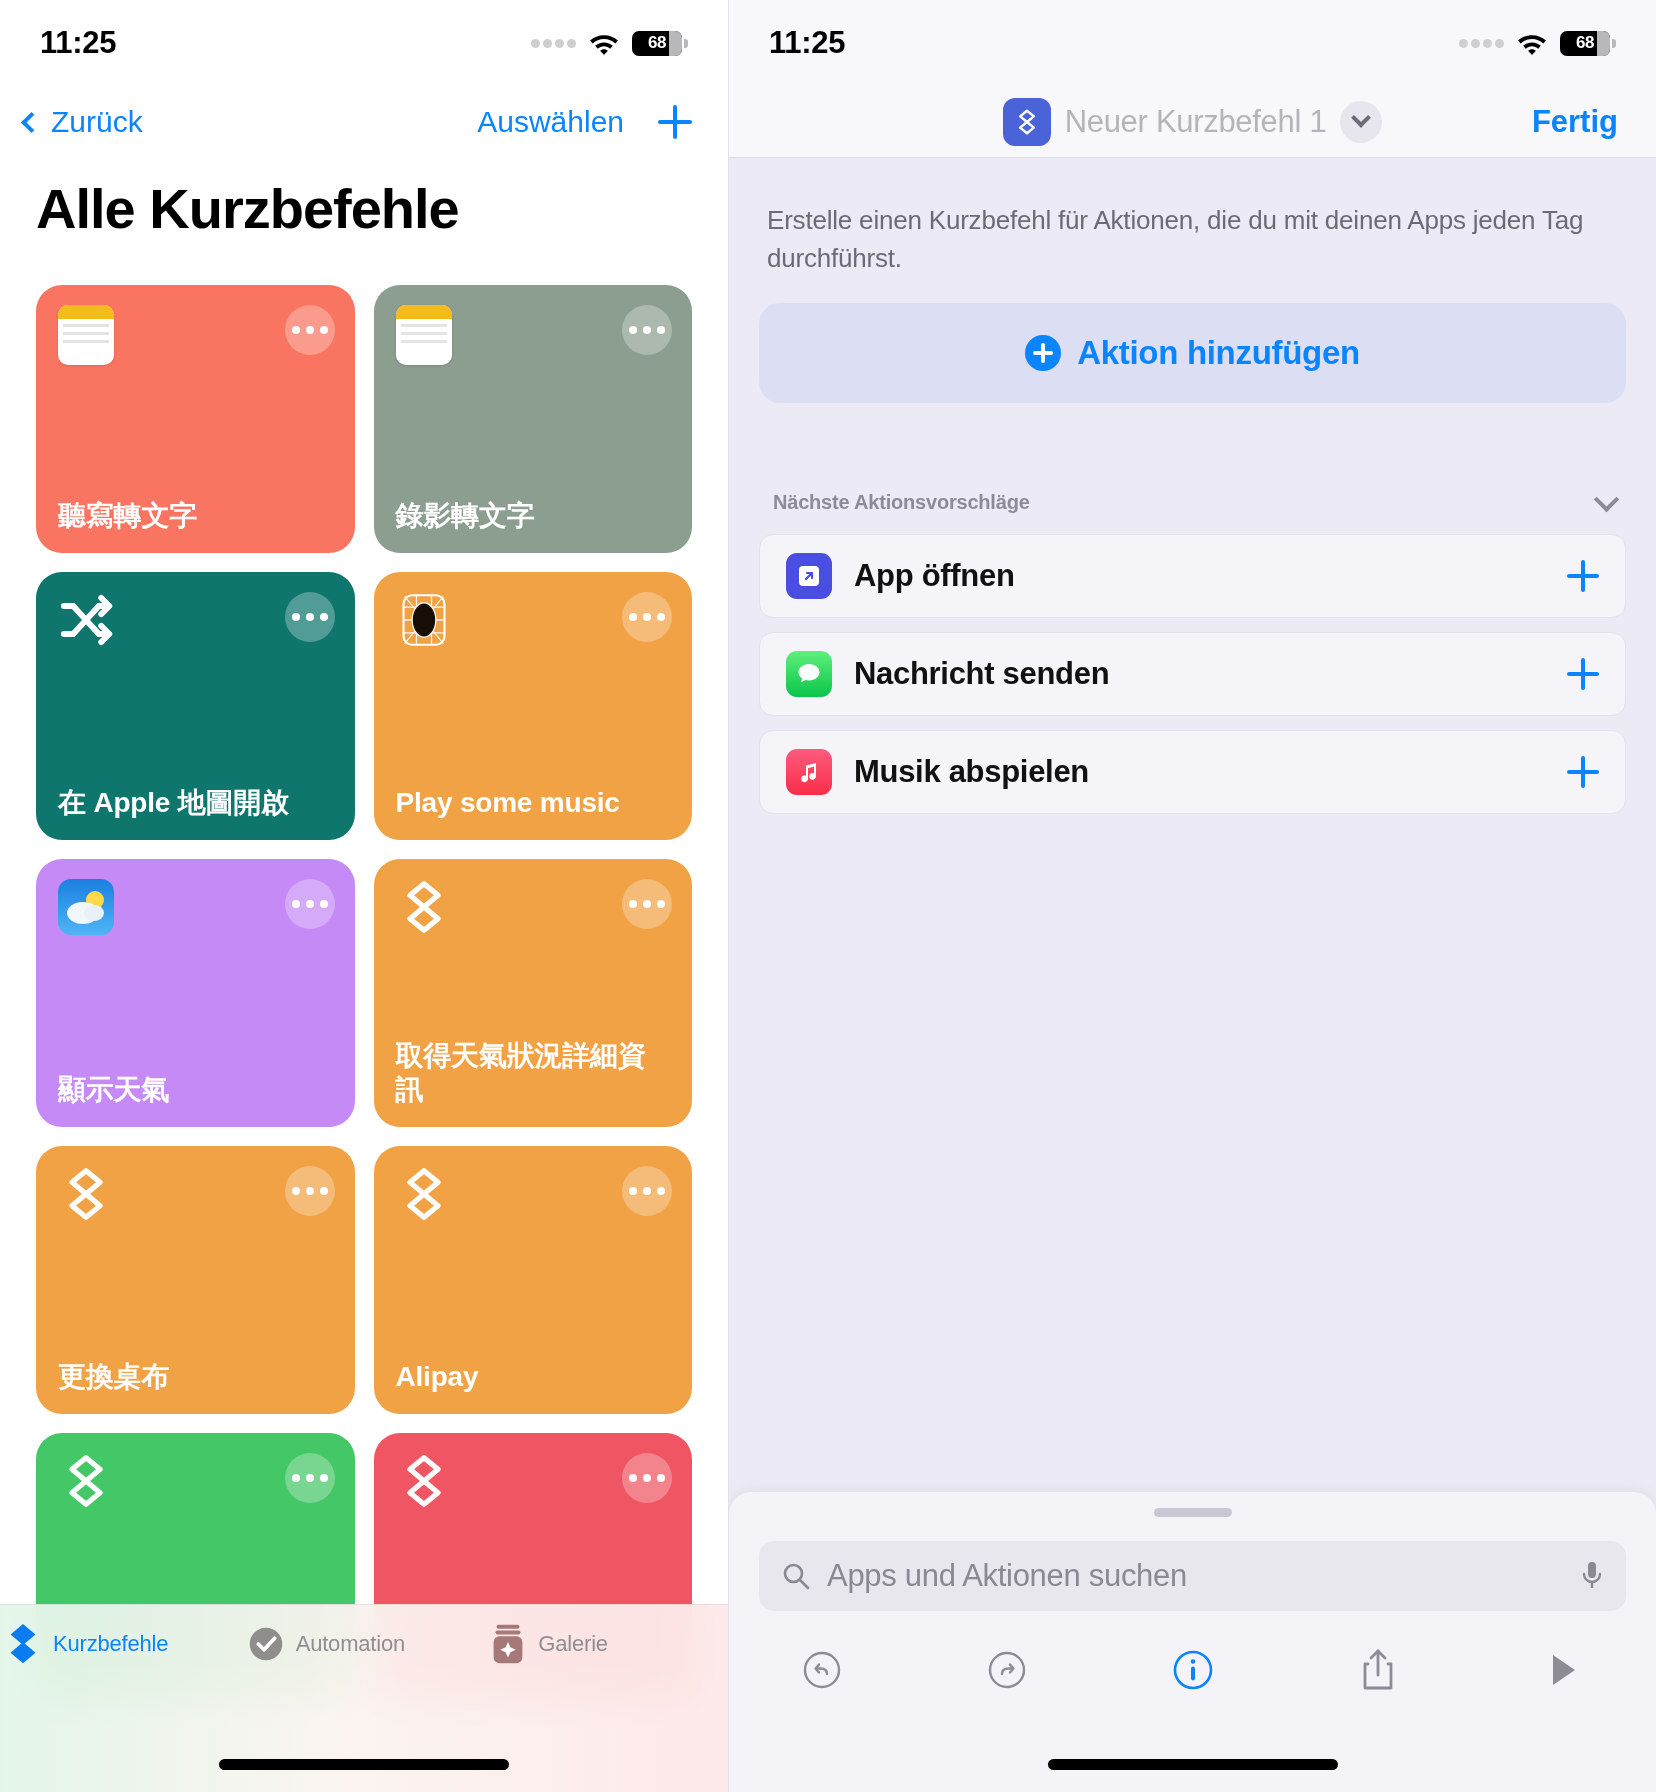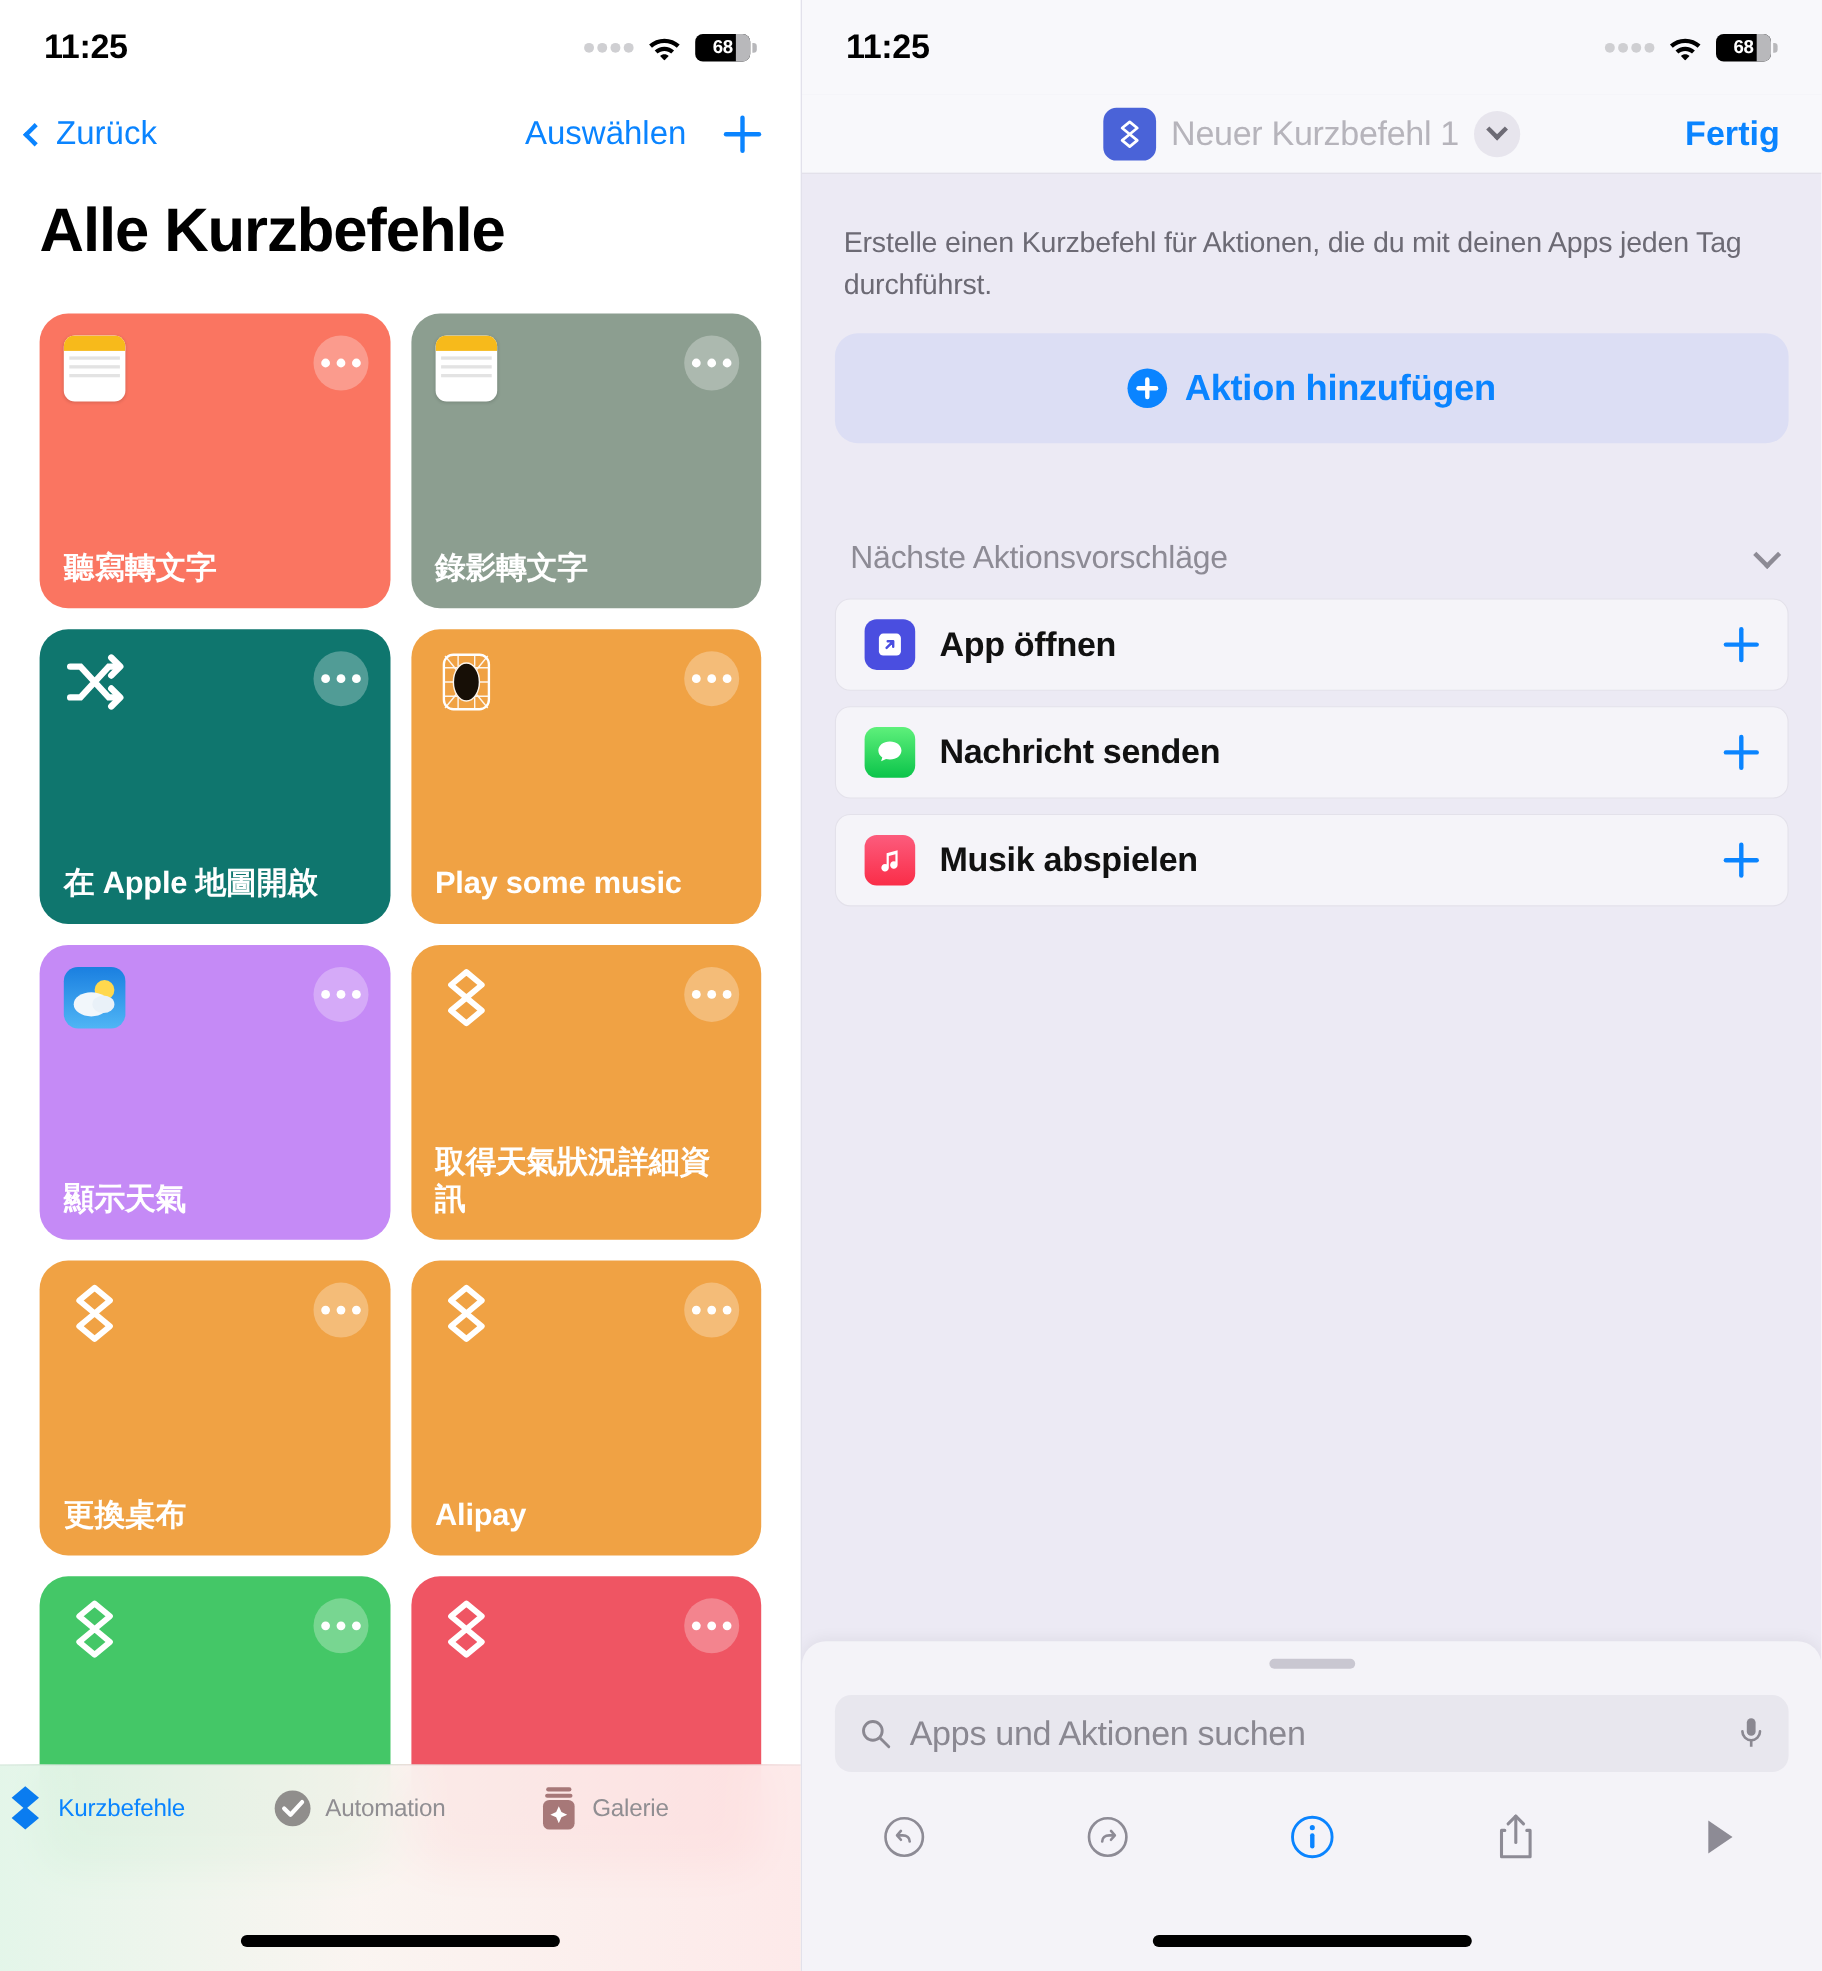--- a/index.html
+++ b/index.html
@@ -217,7 +217,7 @@
     display: flex; align-items: center;
     padding: 88px 14px 20px 14px; cursor: pointer;
   }
-  .sugg-head .sh-title { font-size: 29px; color: #8d8b95; letter-spacing: -0.2px; }
+  .sugg-head .sh-title { font-size: 20px; color: #8d8b95; letter-spacing: -0.2px; font-weight: bold; }
   .sugg-head .sh-chev {
     margin-left: auto;
     width: 18px; height: 18px; border-right: 4px solid #8d8b95;

